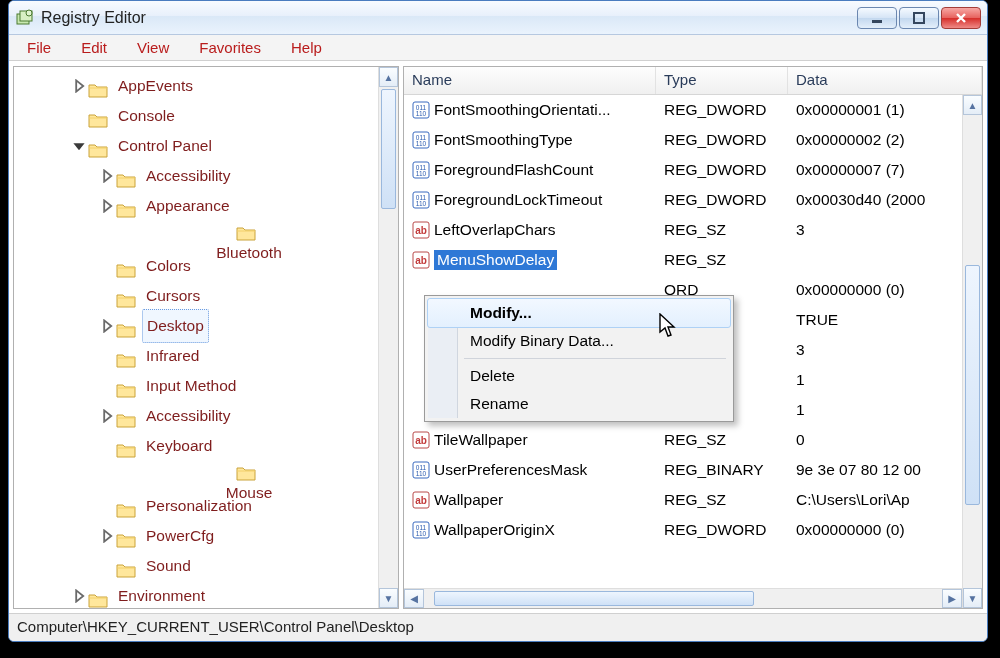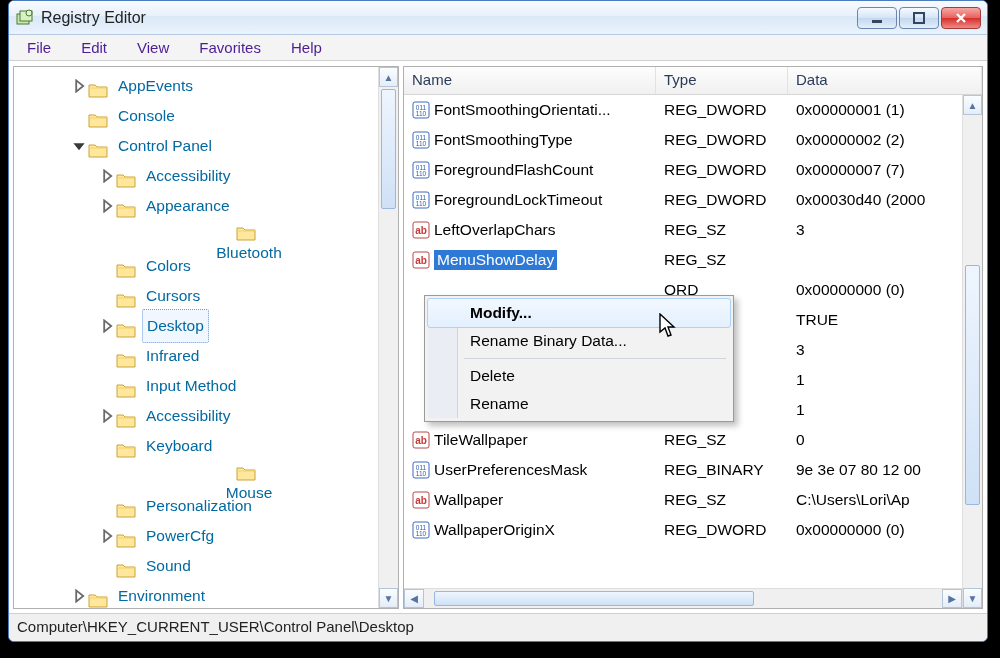--- a/index.html
+++ b/index.html
@@ -70,7 +70,7 @@
   }
   .menu-item {
     padding: 4px 18px 0 12px;
-    color: #4c1d95;
+    color: #b91c1c;
   }
   .content {
     display: flex;

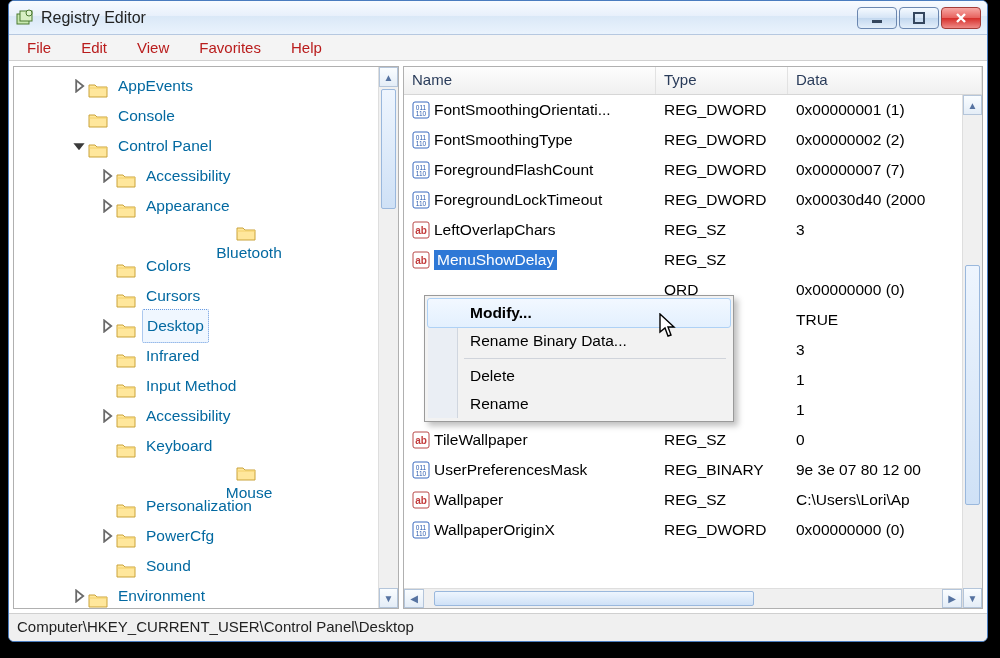--- a/index.html
+++ b/index.html
@@ -105,7 +105,7 @@
     padding: 4px 0 4px 2px;
     font-size: 15.5px;
     line-height: 30px;
-    color: #0369a1;
+    color: #7f1d1d;
     overflow-y: hidden;
     height: 100%;
   }

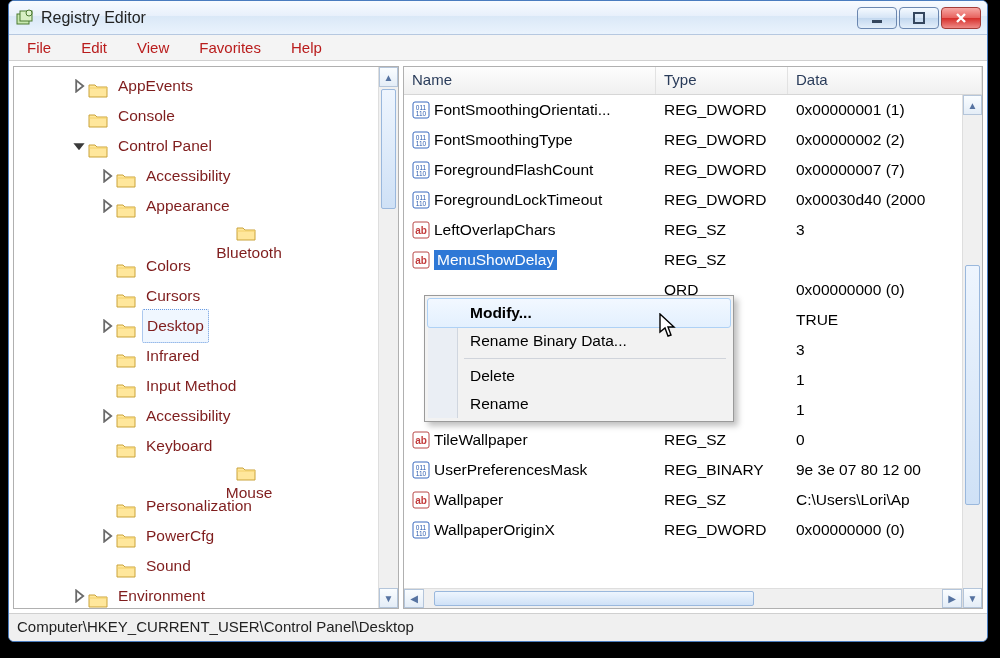--- a/index.html
+++ b/index.html
@@ -686,7 +686,7 @@
   <div class="ctx-menu">
     <div class="ctx-gutter"></div>
     <div class="ctx-item hover">Modify...</div>
-    <div class="ctx-item">Rename Binary Data...</div>
+    <div class="ctx-item">Modify Binary Data...</div>
     <div class="ctx-sep"></div>
     <div class="ctx-item">Delete</div>
     <div class="ctx-item">Rename</div>

